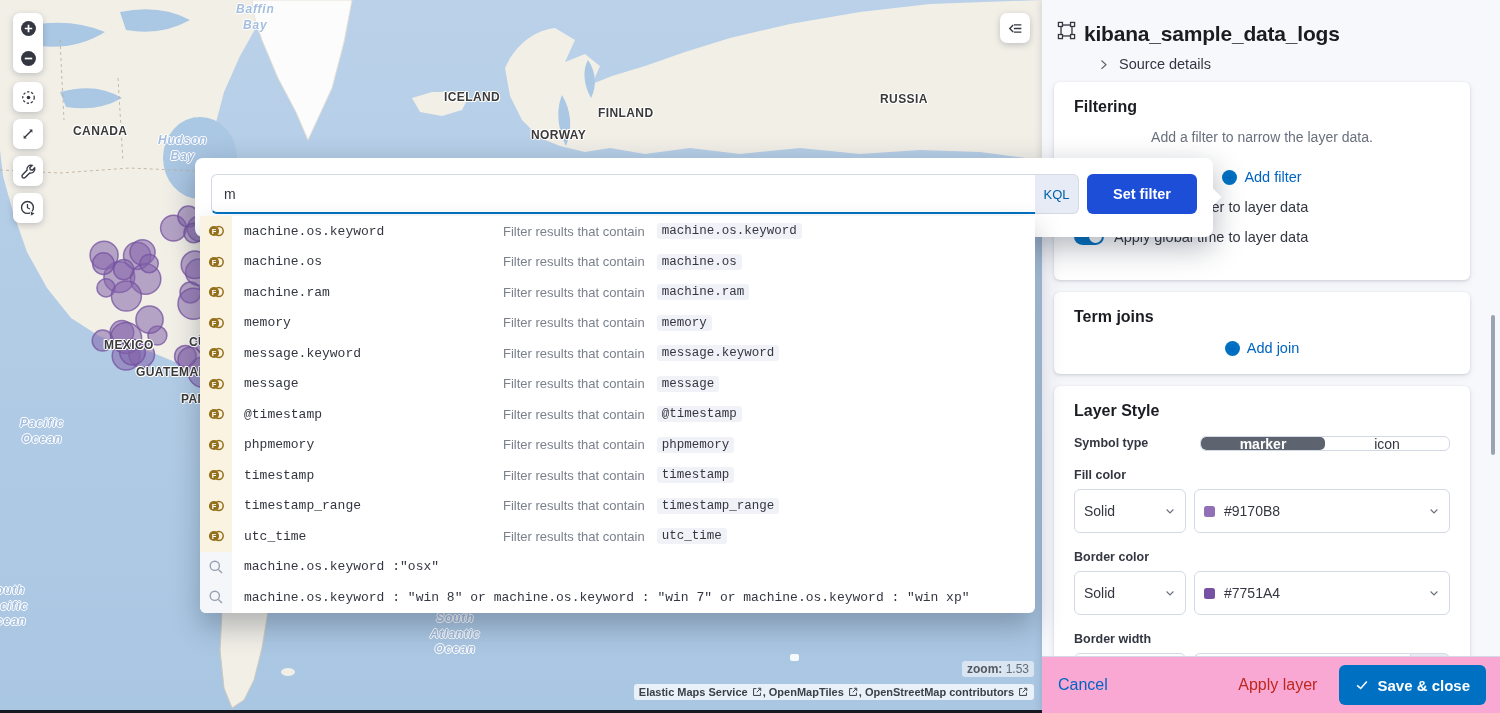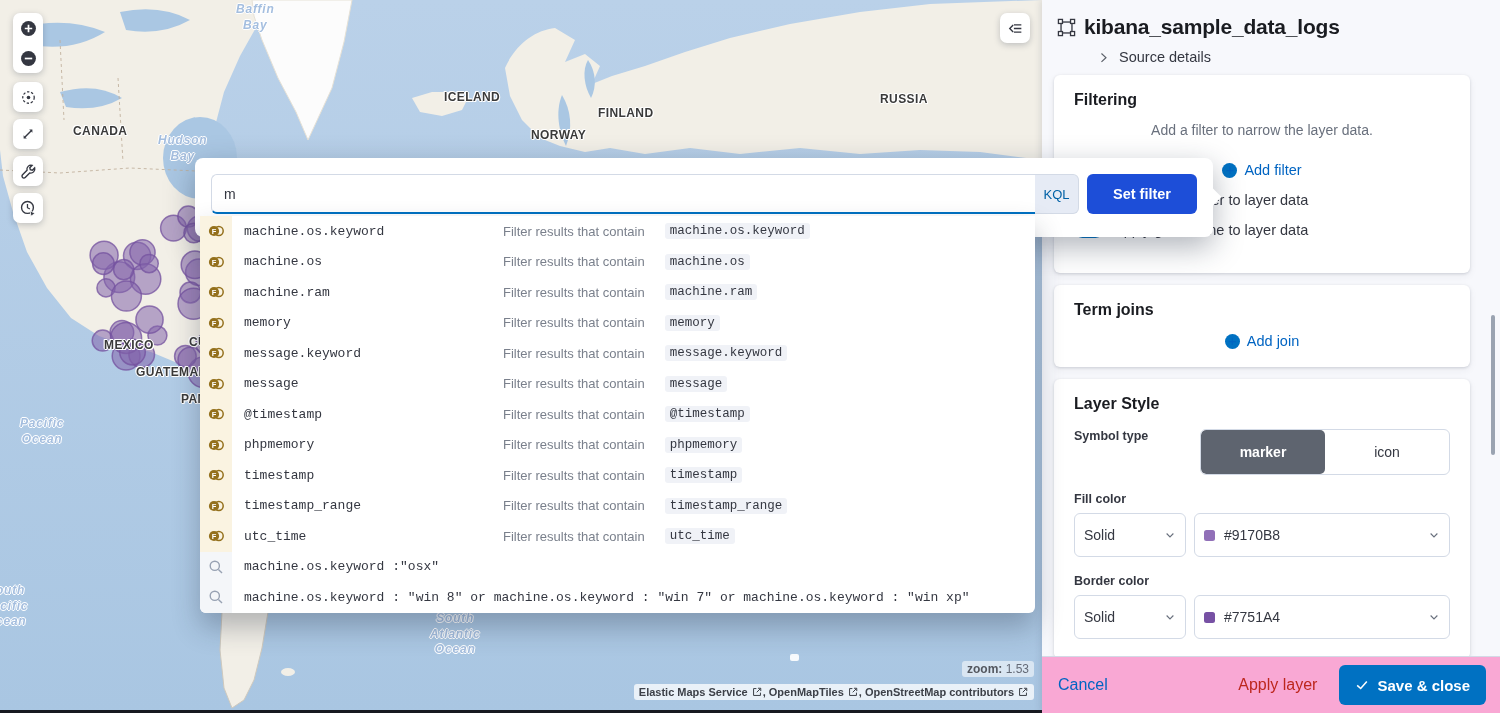--- a/index.html
+++ b/index.html
@@ -44,7 +44,7 @@
     background:#f7f8fc; box-shadow:-2px 0 6px rgba(50,60,80,.12); z-index:5; }
   .flyout-header { padding:15px 16px 10px 15px; }
   .flyout-title-row { display:flex; align-items:center; gap:8px; }
-  .flyout-title { font-size:21px; font-weight:bold; color:#1a1c21; letter-spacing:-.2px; }
+  .flyout-title { font-size:21px; font-weight:bold; color:#1a1c21; letter-spacing:-.2px;margin-top:7px; }
   .source-details { display:flex; align-items:center; gap:9px; margin:10px 0 0 40px;
     cursor:pointer; }
   .source-details span { font-size:14.5px; color:#343741; }

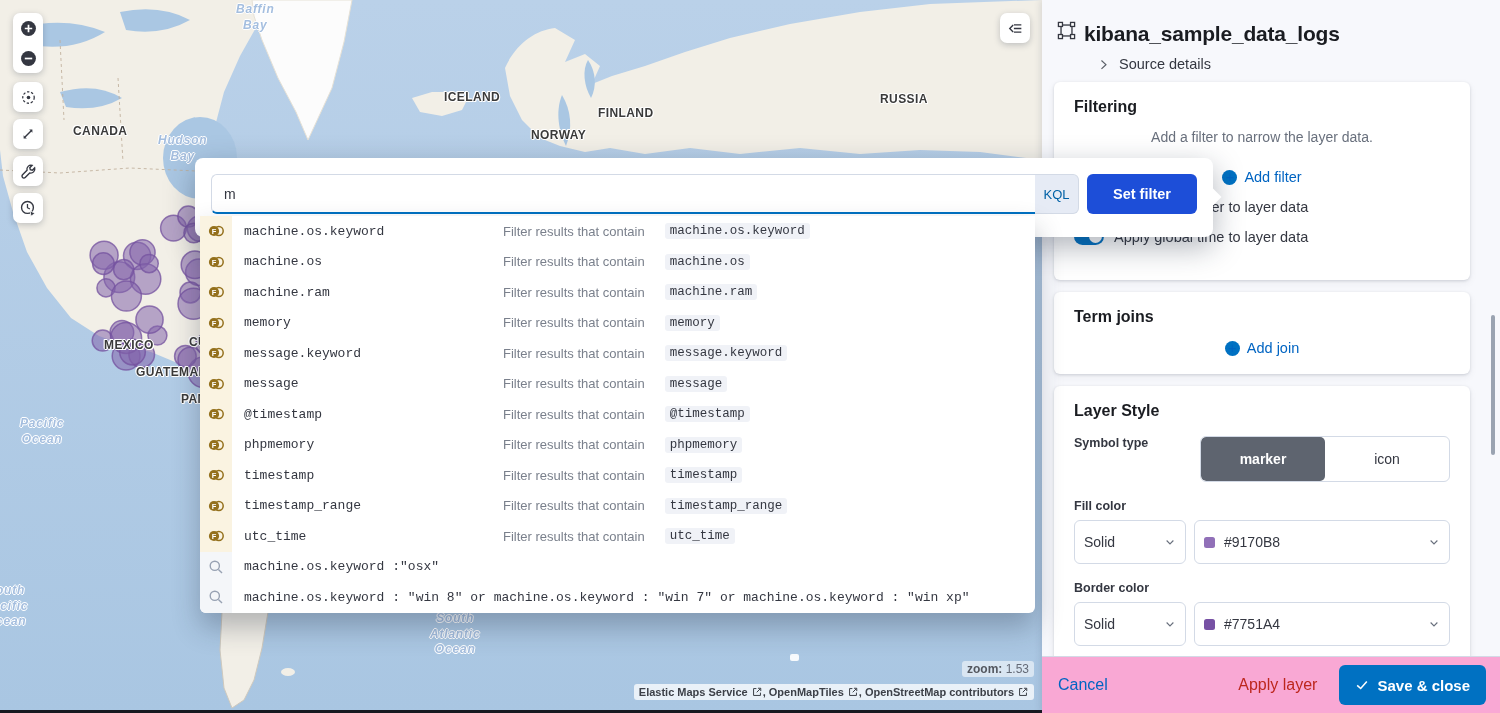--- a/index.html
+++ b/index.html
@@ -132,7 +132,7 @@
     font-family:"Liberation Mono", monospace; font-size:13px; color:#343741;
     white-space:pre; overflow:hidden; }
   .sugg-name.wide { width:auto; }
-  .sugg-desc { display:flex; align-items:center; gap:20px; font-size:13px; color:#7a808c; }
+  .sugg-desc { display:flex; align-items:center; gap:12px; font-size:13px; color:#7a808c; }
   .sugg-code { background:#f0f2f7; border-radius:3px; padding:1px 5px;
     font-family:"Liberation Mono", monospace; font-size:12.5px; color:#343741; }
 </style>

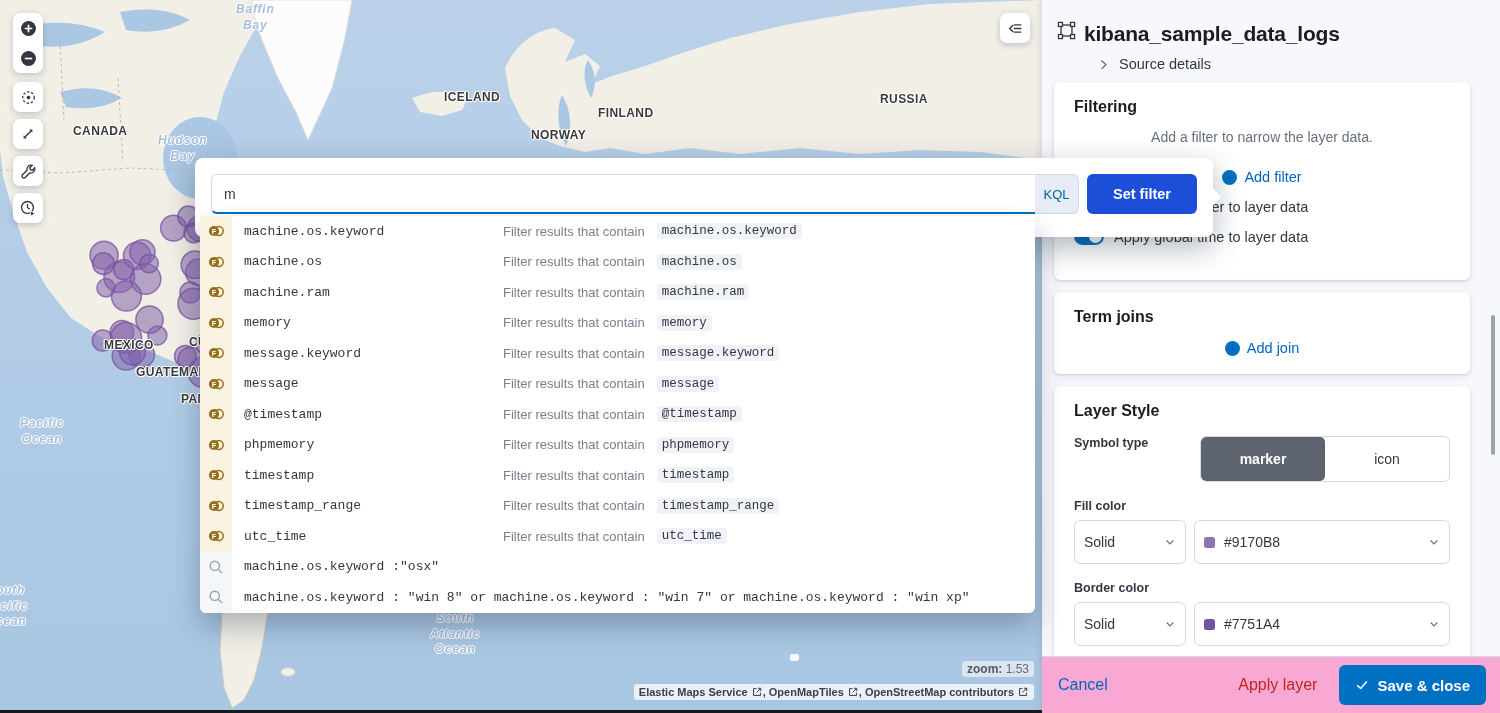--- a/index.html
+++ b/index.html
@@ -68,7 +68,7 @@
 
   .form-row { display:flex; align-items:flex-start; margin-top:16px; }
   .form-label { width:126px; flex:none; font-size:12.5px; font-weight:bold; color:#343741; }
-  .seg-group { flex:1; display:flex; height:46px; background:#fff; border:1px solid #d3dae6;
+  .seg-group { flex:1; display:flex; height:15px; background:#fff; border:1px solid #d3dae6;
     border-radius:6px; overflow:hidden; }
   .seg { flex:1; display:flex; align-items:center; justify-content:center; font-size:14px;
     color:#343741; cursor:pointer; }

